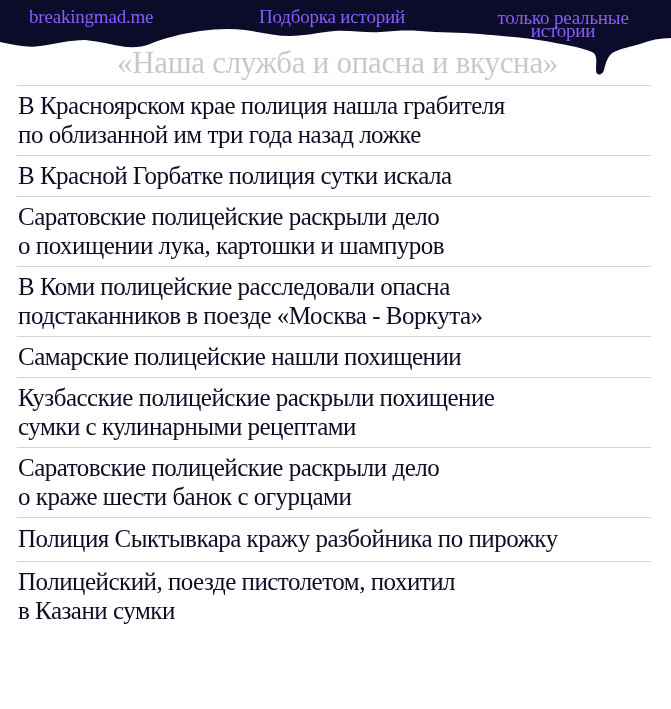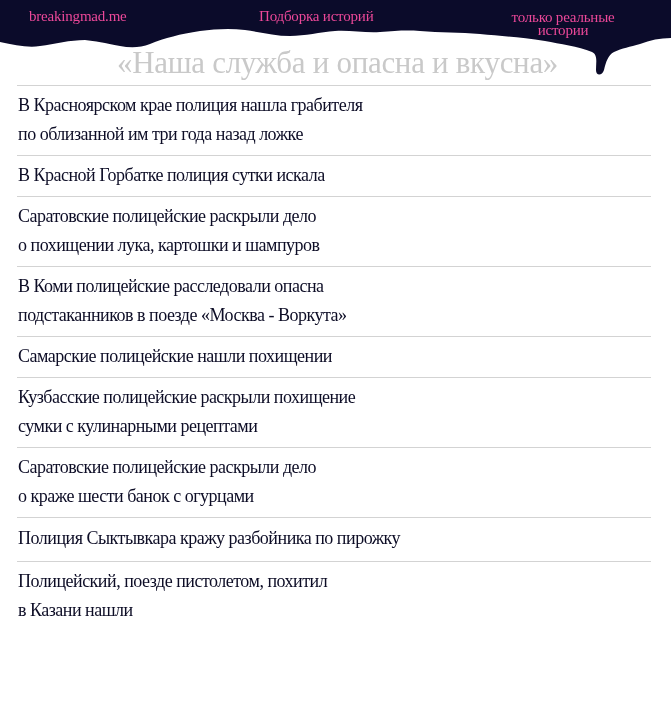--- a/index.html
+++ b/index.html
@@ -14,7 +14,7 @@
     }
     .header svg { position: absolute; left: 0; top: 0; }
     .hdr-text {
-      position: absolute; color: #ec4899; font-size: 15px; line-height: 13px;
+      position: absolute; color: #8b5cf6; font-size: 19px; line-height: 13px;
       letter-spacing: -0.2px;
     }
     .hdr-left { left: 29px; top: 10px; }

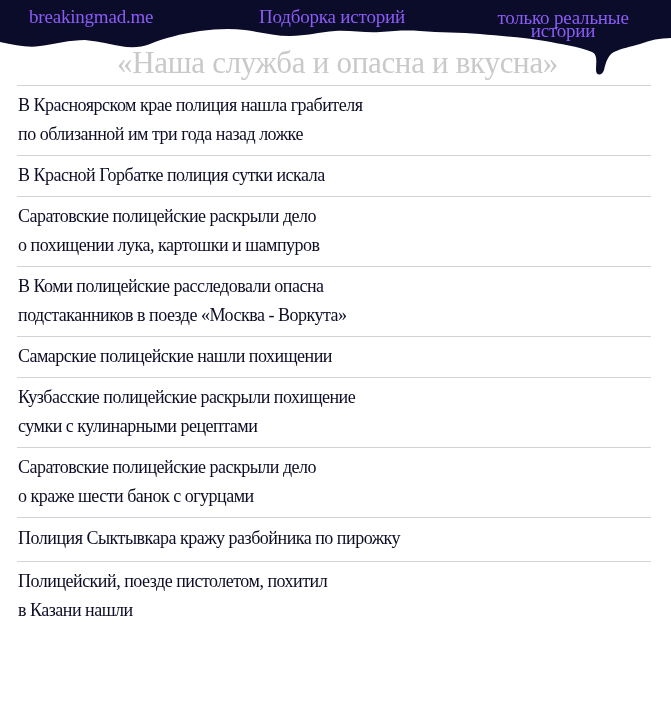--- a/index.html
+++ b/index.html
@@ -34,7 +34,7 @@
       border-top: 1px solid #d3d3d3;
       padding: 5px 0 6px 1px;
       color: #0d0d26;
-      font-size: 18px;
+      font-size: 25px;
       line-height: 29px;
       letter-spacing: -0.5px;
       cursor: pointer;

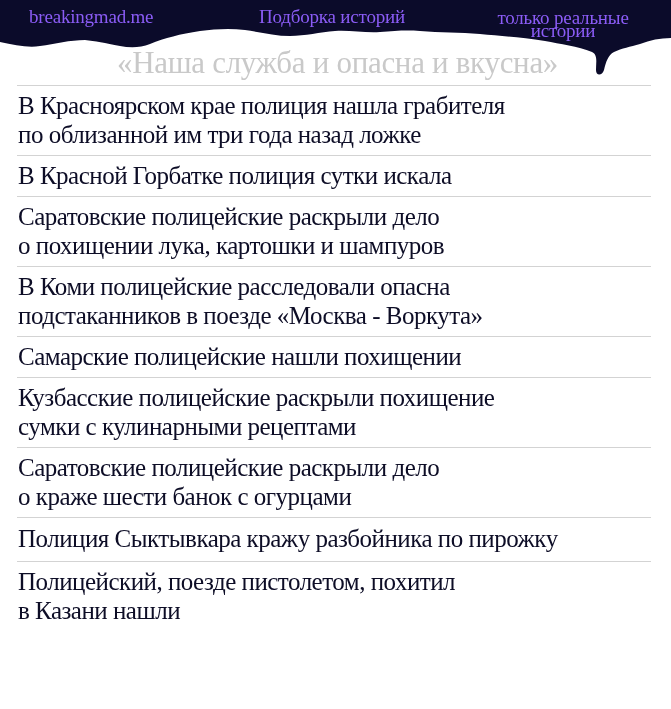--- a/index.html
+++ b/index.html
@@ -101,7 +101,7 @@
   </li>
   <li class="item">
     <span class="line">Полицейский, поезде пистолетом, похитил</span>
-    <span class="line">в Казани нашли</span>
+    <span class="line">в Казани сумки</span>
   </li>
 </ul>
 

